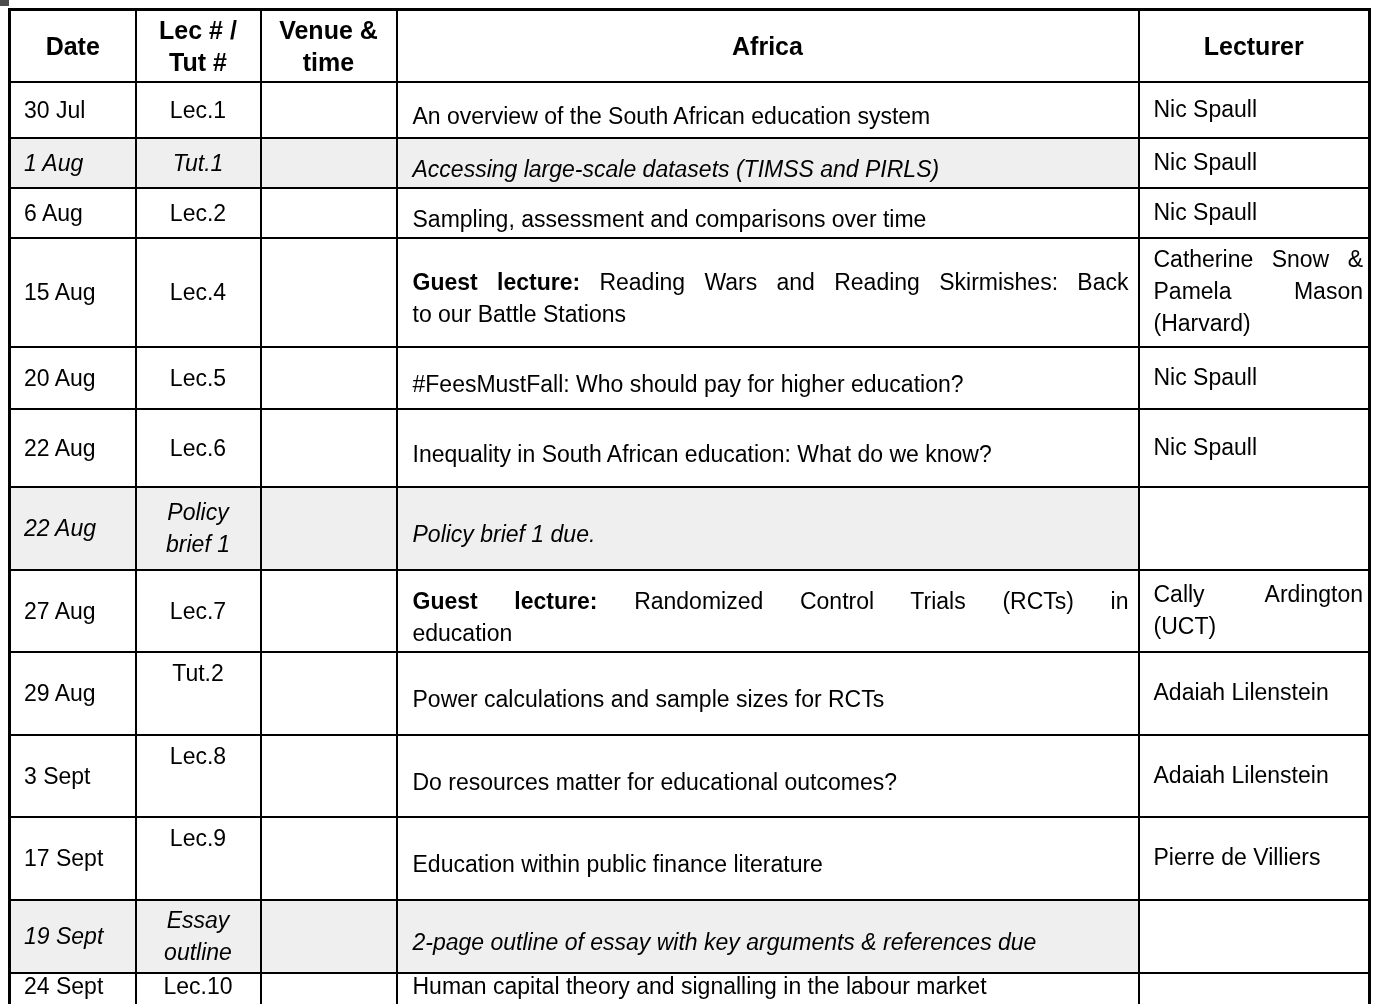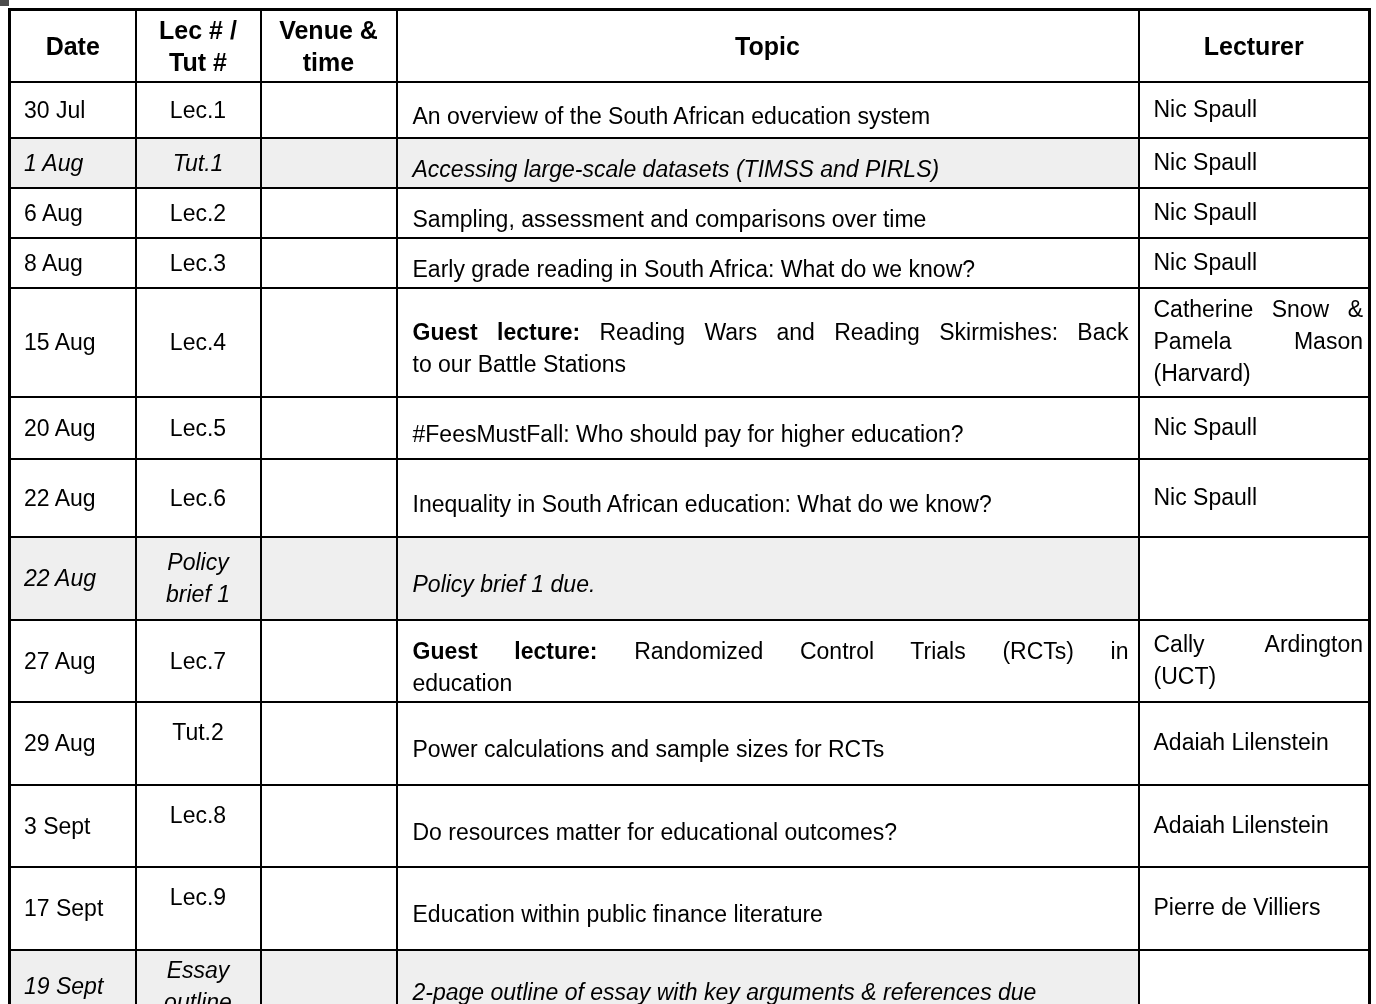--- a/index.html
+++ b/index.html
@@ -50,7 +50,7 @@
 Tut #</th>
       <th>Venue &amp;
 time</th>
-      <th>Topic</th>
+      <th>Africa</th>
       <th>Lecturer</th>
     </tr>
 

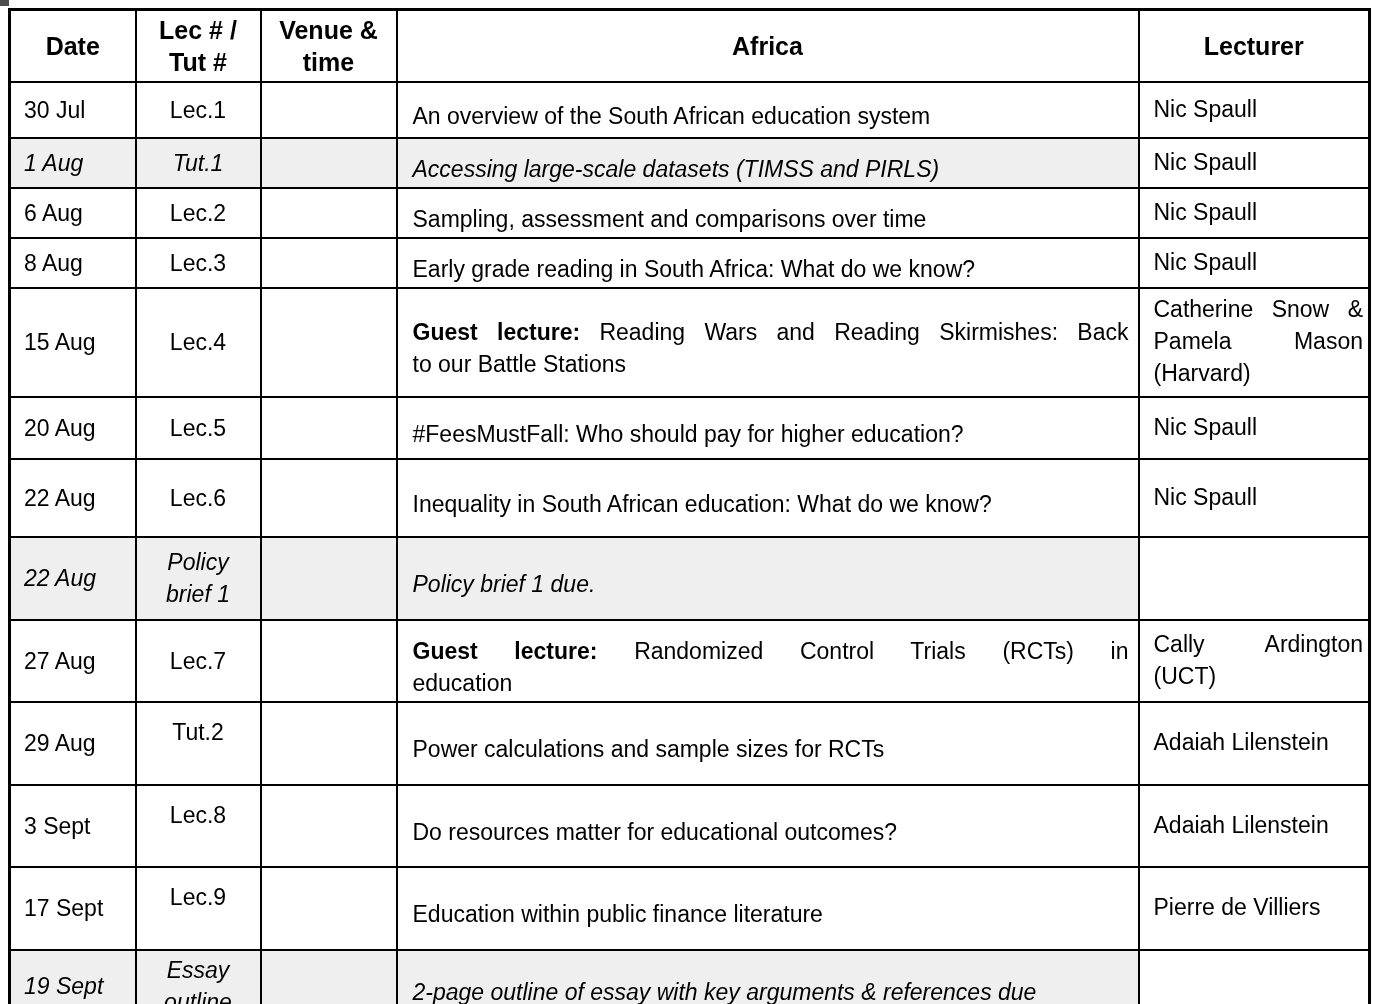--- a/index.html
+++ b/index.html
@@ -78,13 +78,6 @@
       <td class="c5">Nic Spaull</td>
     </tr>
 
-    <tr style="height:47px">
-      <td class="c1">8 Aug</td>
-      <td class="c2">Lec.3</td>
-      <td class="c3"></td>
-      <td class="c4">Early grade reading in South Africa: What do we know?</td>
-      <td class="c5">Nic Spaull</td>
-    </tr>
 
     <tr style="height:109px">
       <td class="c1">15 Aug</td>

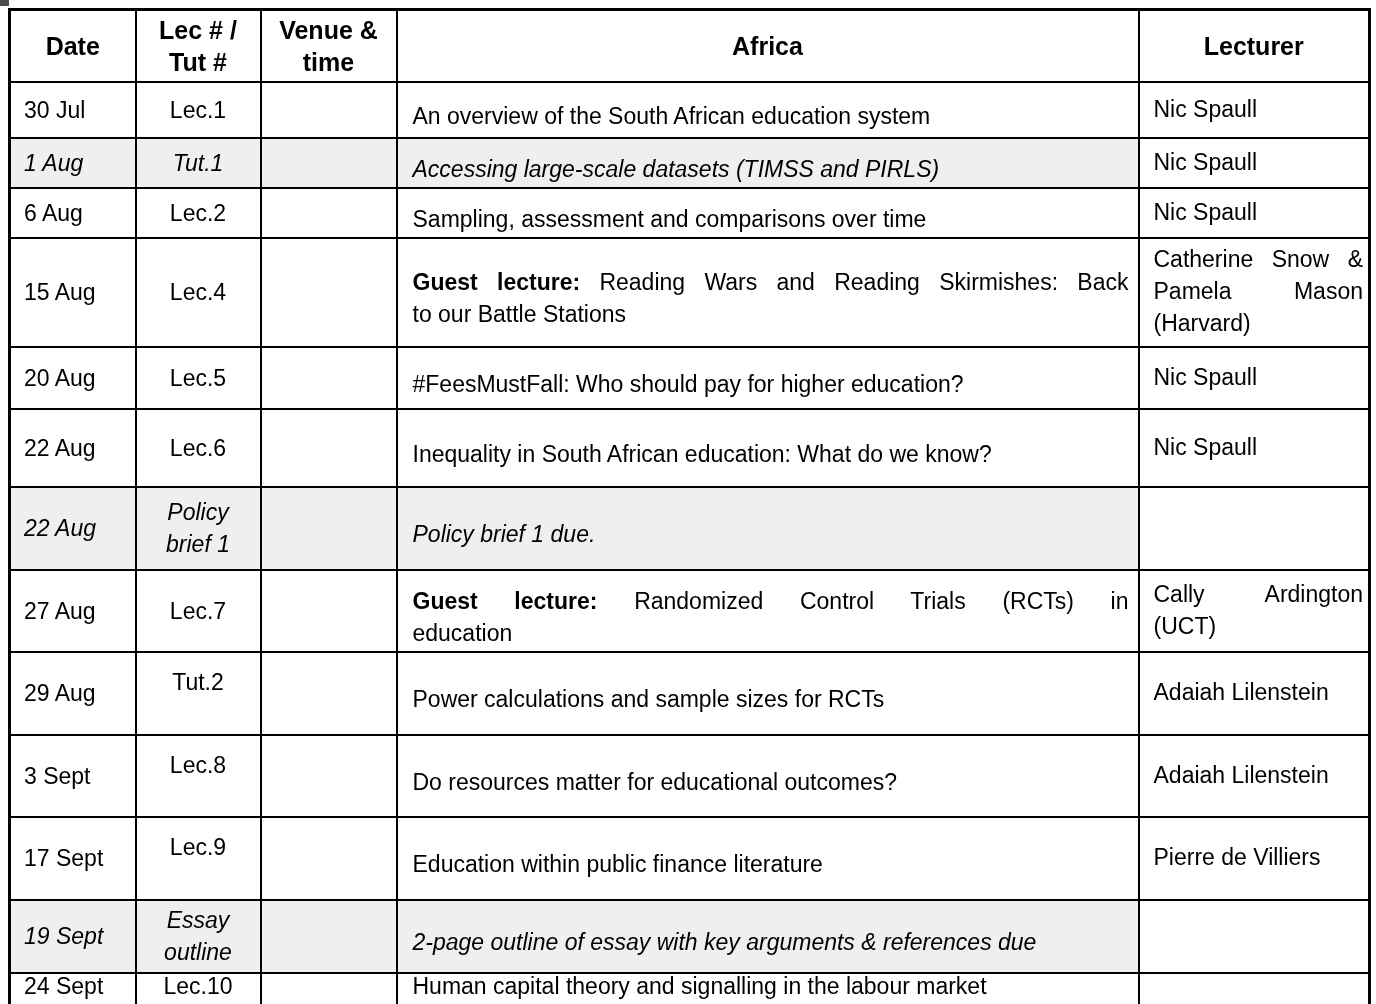--- a/index.html
+++ b/index.html
@@ -21,7 +21,7 @@
   td.c5{text-align:justify;padding:2px 5px 4px 14px;}
   tr.shaded td{background:#efefef;font-style:italic;}
   tr.shaded td.c5{background:#ffffff;font-style:normal;}
-  tr.vtop-lec td.c2{vertical-align:top;padding-top:13px;}
+  tr.vtop-lec td.c2{vertical-align:top;padding-top:4px;}
   tr.partial td{vertical-align:top;padding-top:0;line-height:24px;}
   .bold{font-weight:bold;}
   .jline{text-align:justify;text-align-last:justify;}

